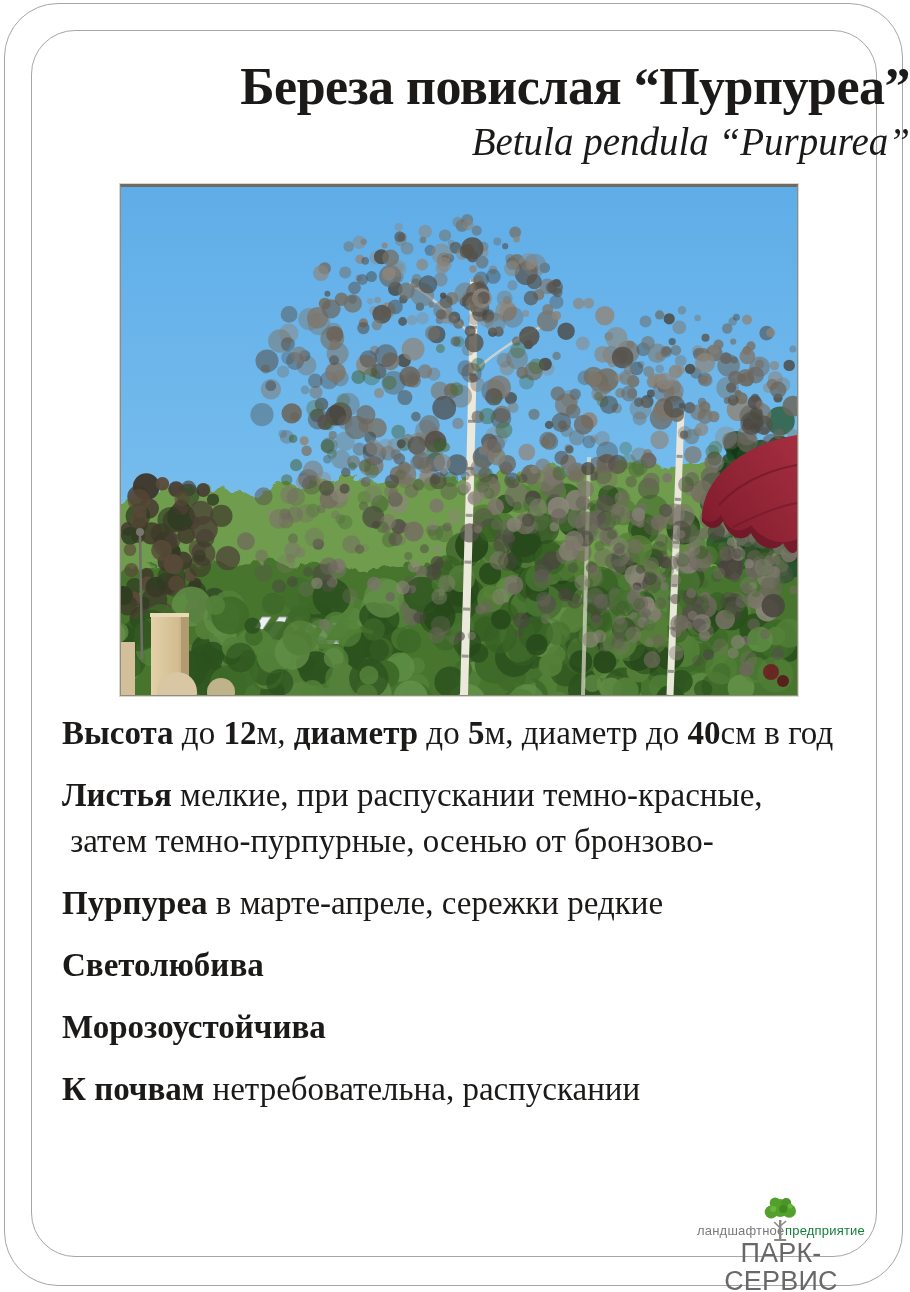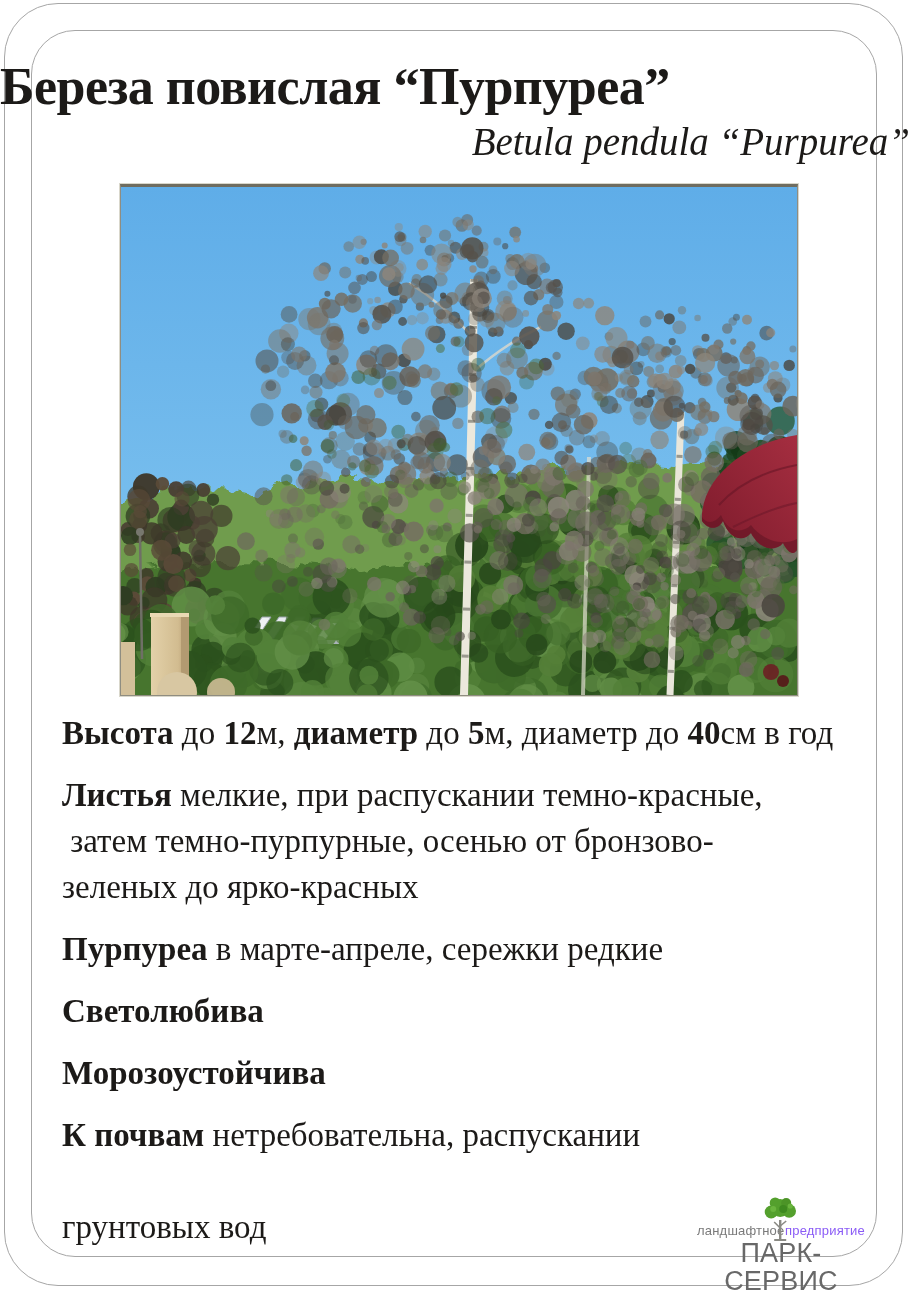--- a/index.html
+++ b/index.html
@@ -17,7 +17,7 @@
     border:1px solid #a6a6a6;border-radius:44px;box-sizing:border-box;
   }
   .title{
-    position:absolute;top:60px;left:0;right:0;text-align:left;
+    position:absolute;top:60px;left:0;right:0;text-align:right;
     font-size:52px;font-weight:bold;line-height:1.05;letter-spacing:-0.5px;
   }
   .subtitle{

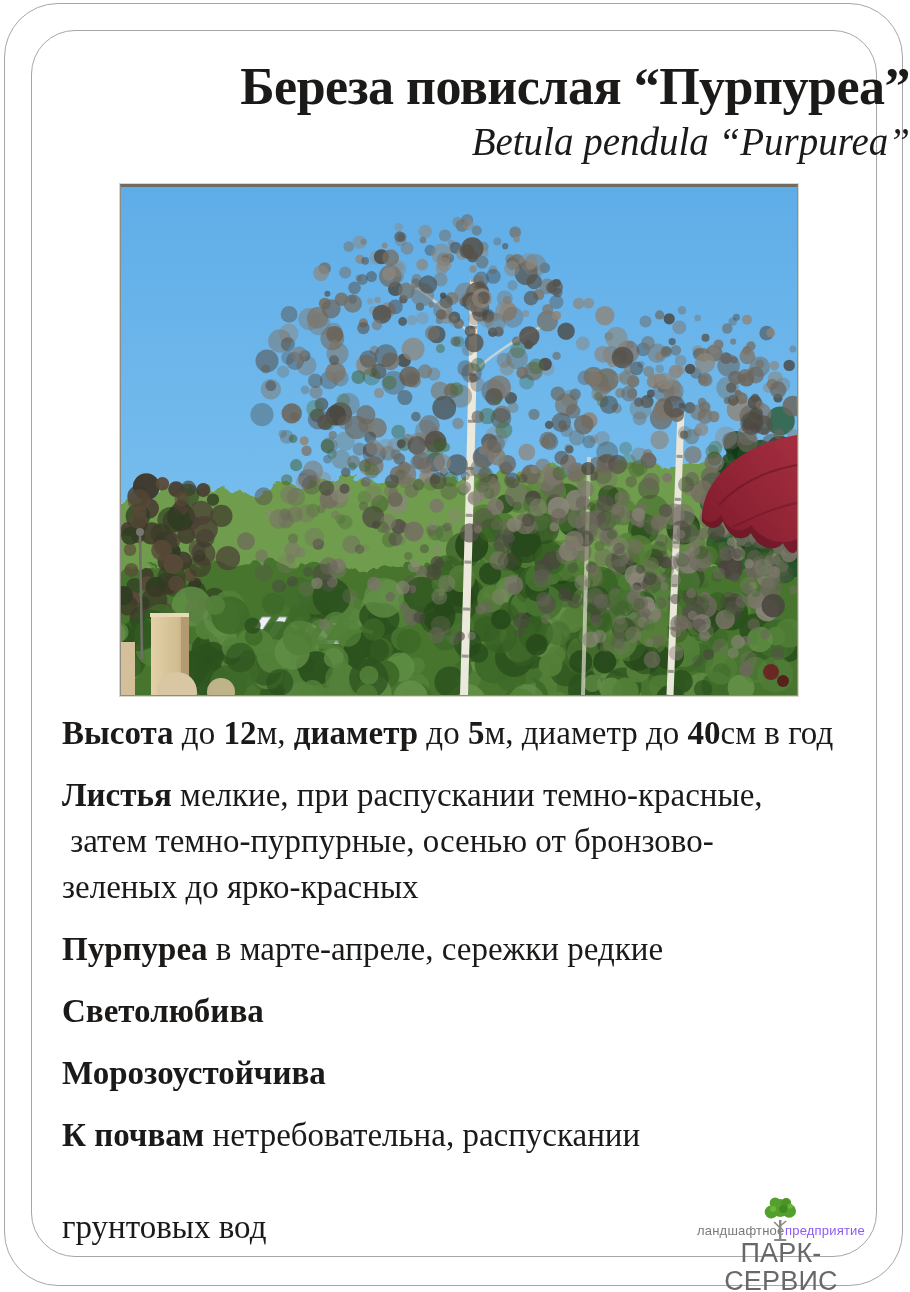--- a/index.html
+++ b/index.html
@@ -1746,7 +1746,7 @@
 
   <div class="content" id="paragraphs">
       <p><b>Высота</b><span> до </span><b>12</b><span>м, </span><b>диаметр</b><span> до </span><b>5</b><span>м, диаметр до </span><b>40</b><span>см в год</span></p>
-      <p><b>Листья</b><span> мелкие, при распускании темно-красные,</span><br><span>&nbsp;затем темно-пурпурные, осенью от бронзово-</span><br><span>зеленых до ярко-красных</span></p>
+      <p><b>Листья</b><span> мелкие, при распускании темно-красные,</span><br><span>&nbsp;затем темно-пурпурные, осенью от бронзово-</span><br></p>
       <p><b>Пурпуреа</b><span> в марте-апреле, сережки редкие</span></p>
       <p><b>Светолюбива</b></p>
       <p><b>Морозоустойчива</b></p>

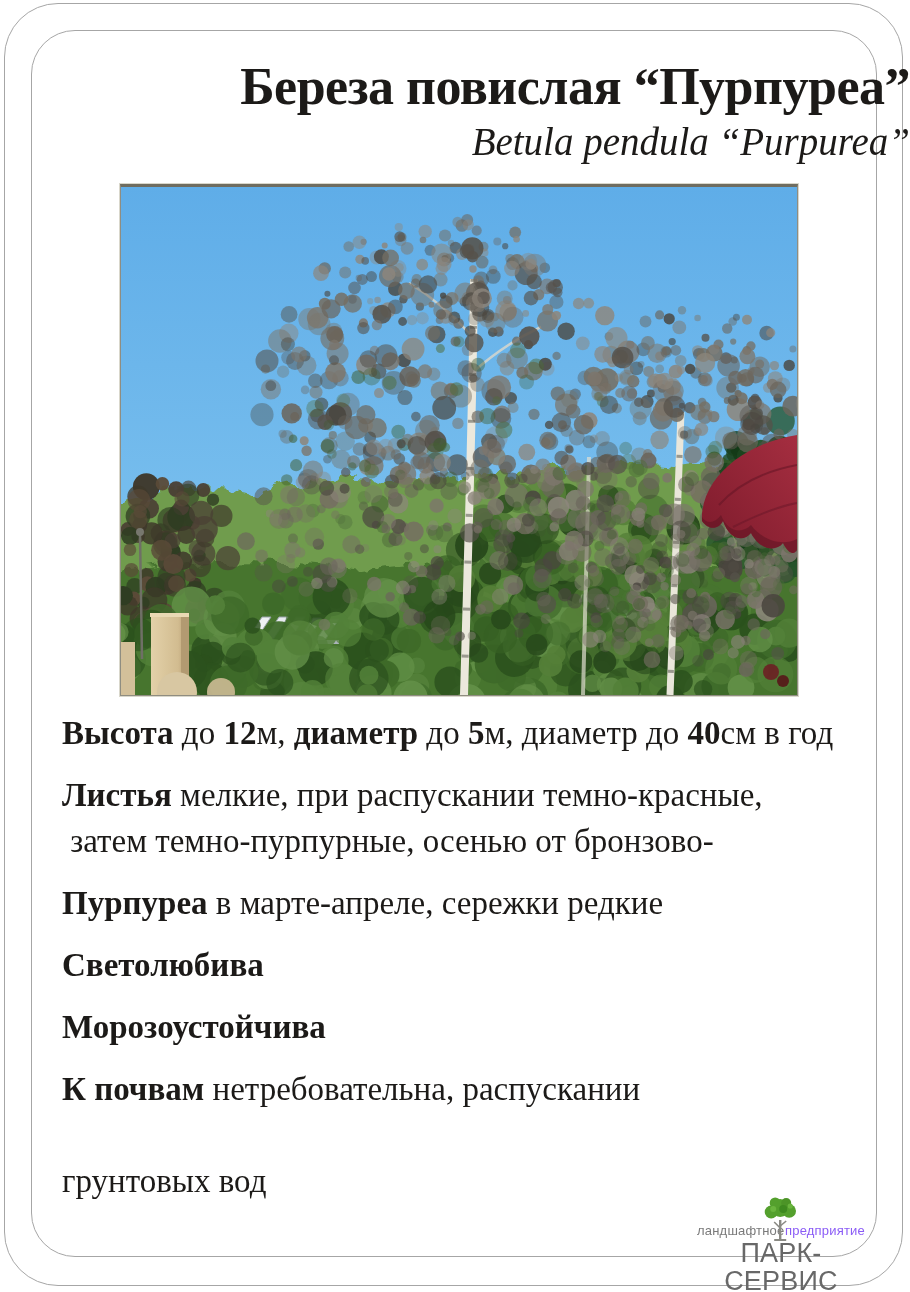--- a/index.html
+++ b/index.html
@@ -1750,7 +1750,7 @@
       <p><b>Пурпуреа</b><span> в марте-апреле, сережки редкие</span></p>
       <p><b>Светолюбива</b></p>
       <p><b>Морозоустойчива</b></p>
-      <p><b>К почвам</b><span> нетребовательна, распускании</span><br><br><span>грунтовых вод</span></p>
+      <p><b>К почвам</b><span> нетребовательна, распускании</span><br><br></p>
     </div>
 
   <div class="logo">

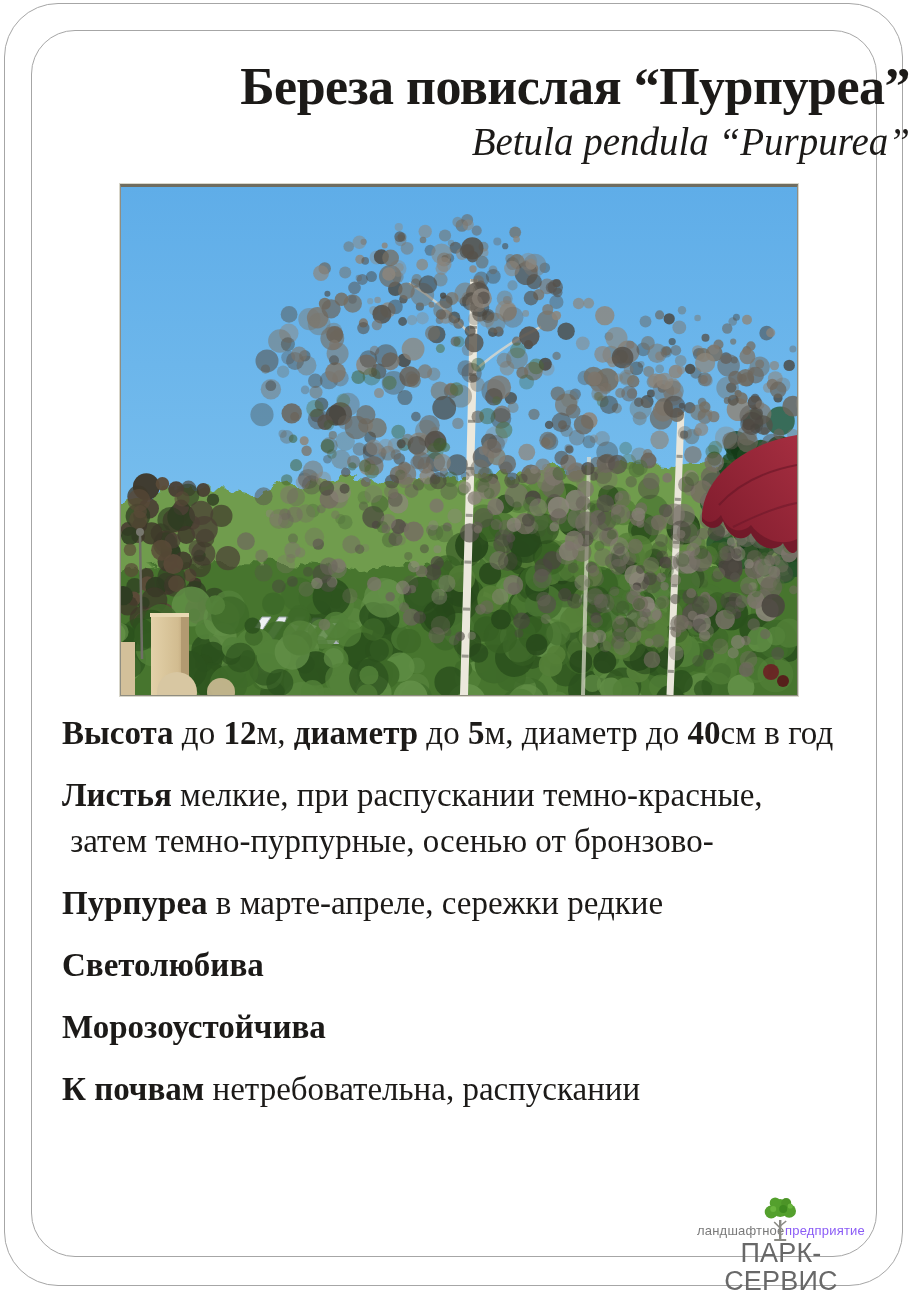--- a/index.html
+++ b/index.html
@@ -44,7 +44,7 @@
   .logo-top{position:relative;height:50px;}
   .logo-tree{position:absolute;left:50%;bottom:-4px;transform:translateX(-52%);}
   .logo-word-left{position:absolute;left:0;bottom:0;font-size:13px;color:#7a7a7a;letter-spacing:0.2px;}
-  .logo-word-right{position:absolute;right:0;bottom:0;font-size:13px;color:#8b5cf6;letter-spacing:0.2px;}
+  .logo-word-right{position:absolute;right:0;bottom:0;font-size:13px;color:#15803d;letter-spacing:0.2px;}
   .logo-name{font-size:27px;color:#686868;letter-spacing:0.2px;line-height:1.05;margin-top:1px;}
 </style>
 </head>

